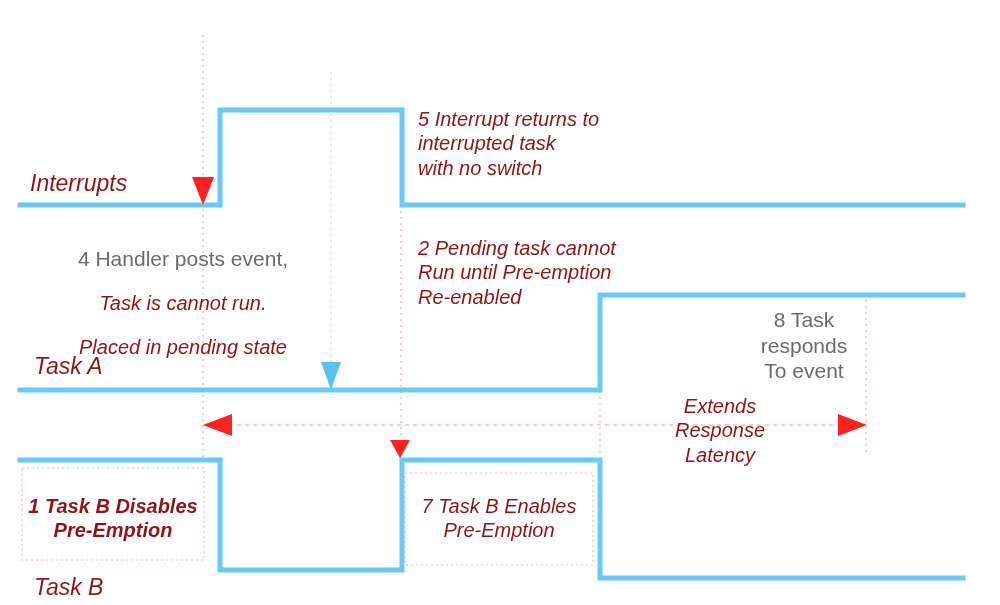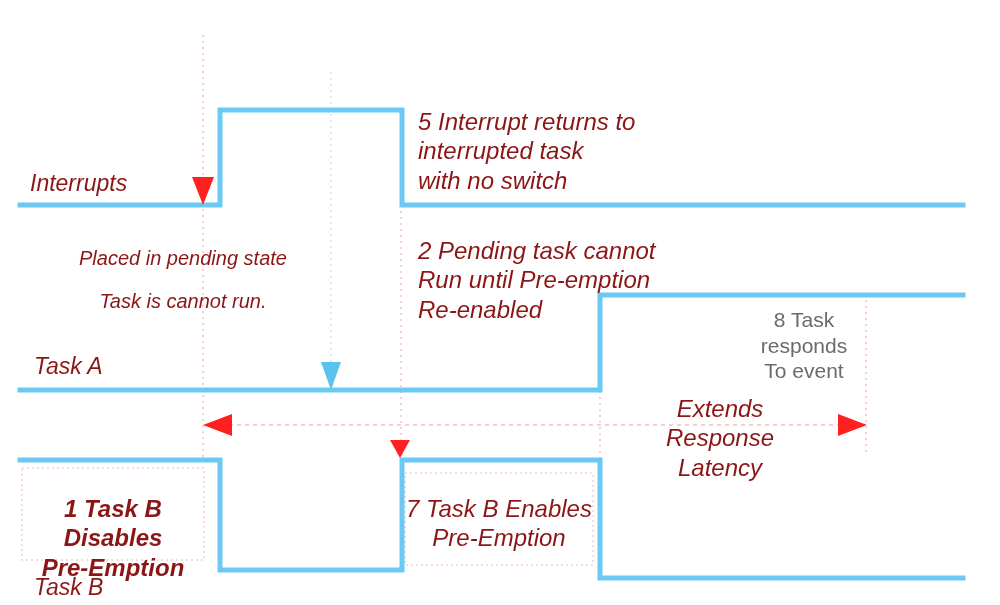--- a/index.html
+++ b/index.html
@@ -36,7 +36,7 @@
   }
   .anno-red {
     color: #8c1616;
-    font-size: 24px;
+    font-size: 20px;
     font-style: italic;
   }
   .lane-label {

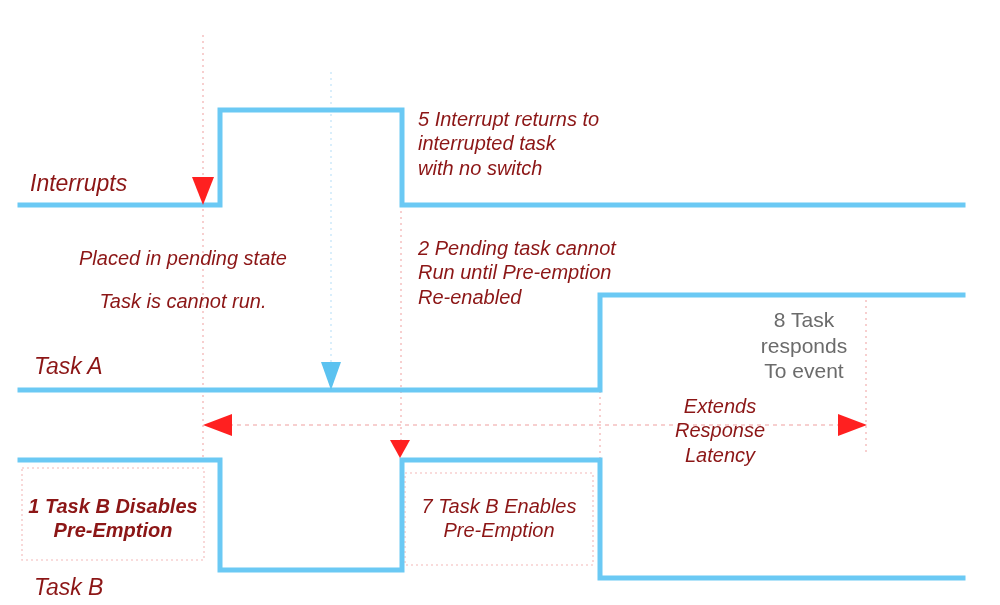--- a/index.html
+++ b/index.html
@@ -107,6 +107,7 @@
 with no switch</div>
 
   <div class="anno ta-center" style="left:50px; top:226px; width:266px;">
+    <div class="mixed-line-gray" style="font-size:21px;">4 Handler posts event,</div>
     <div class="mixed-line-red" style="font-size:20px;">Placed in pending state</div>
     <div class="mixed-line-red" style="font-size:20px;">Task is cannot run.</div>
   </div>

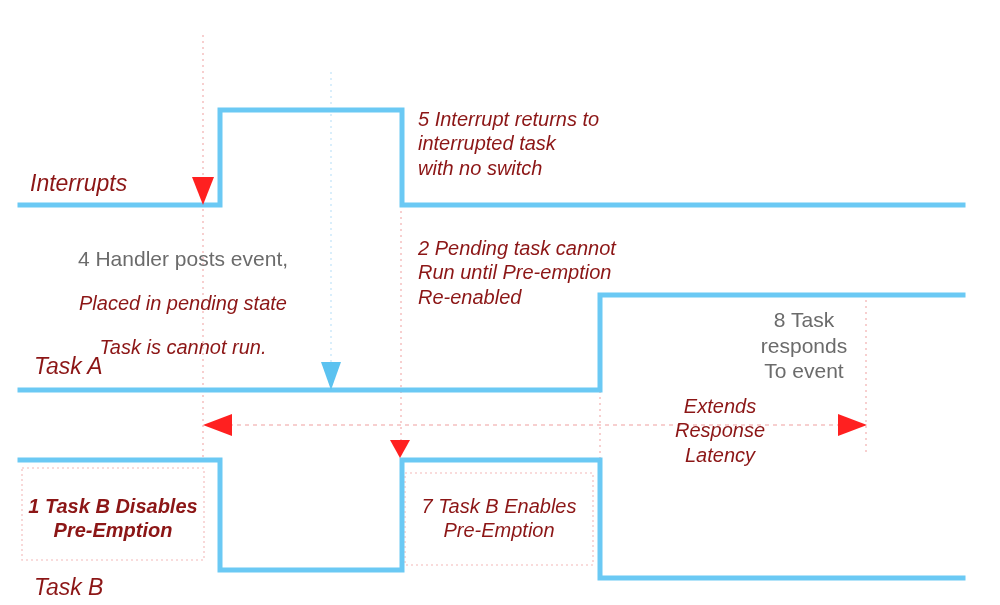--- a/index.html
+++ b/index.html
@@ -108,8 +108,8 @@
 
   <div class="anno ta-center" style="left:50px; top:226px; width:266px;">
     <div class="mixed-line-gray" style="font-size:21px;">4 Handler posts event,</div>
+    <div class="mixed-line-red" style="font-size:20px;">Task is cannot run.</div>
     <div class="mixed-line-red" style="font-size:20px;">Placed in pending state</div>
-    <div class="mixed-line-red" style="font-size:20px;">Task is cannot run.</div>
   </div>
 
   <div class="anno anno-red ta-left" style="left:418px; top:236px; width:300px;">2 Pending task cannot

